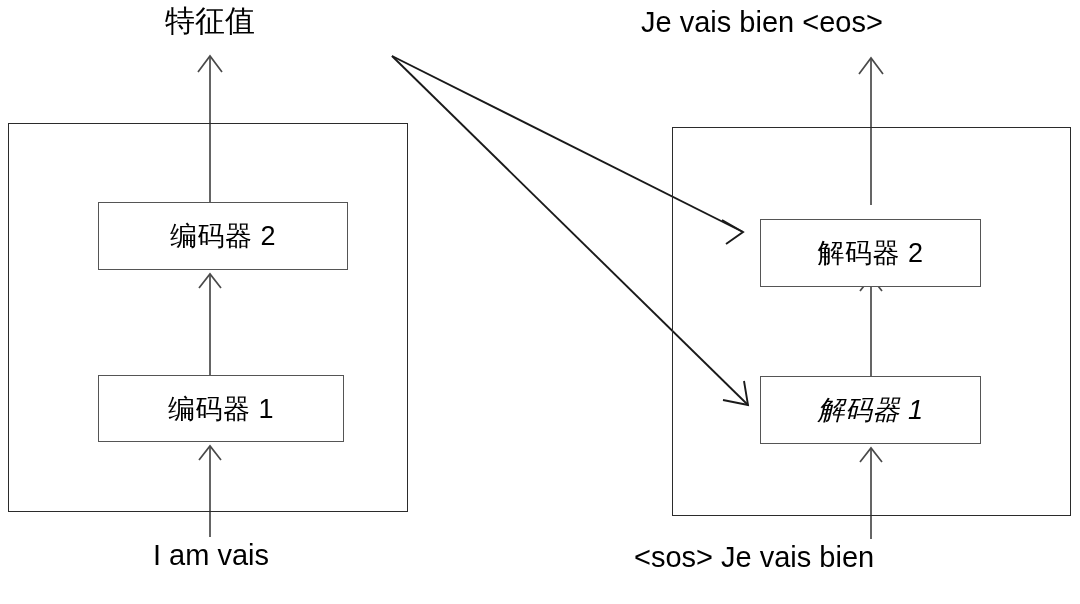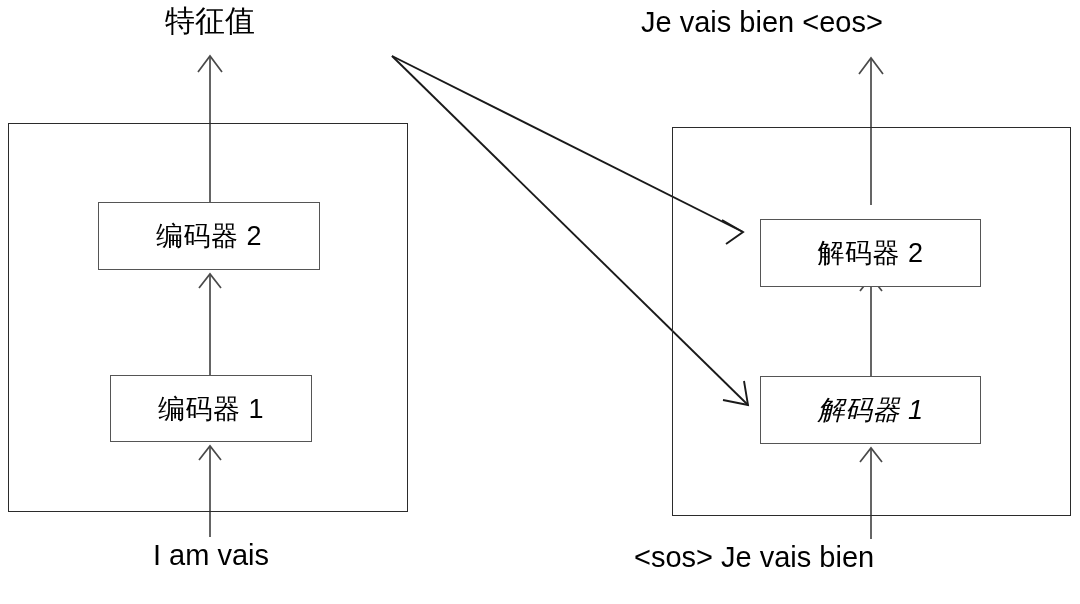--- a/index.html
+++ b/index.html
@@ -106,7 +106,7 @@
 
   <div class="outer-box" style="left:8px; top:123px; width:400px; height:389px;"></div>
 
-  <div class="inner-box" style="left:98px; top:202px; width:222px; height:68px;">编码器 2</div>
+  <div class="inner-box" style="left:98px; top:202px; width:250px; height:68px;">编码器 2</div>
 
   <div class="inner-box" style="left:110px; top:375px; width:202px; height:67px;">编码器 1</div>
 

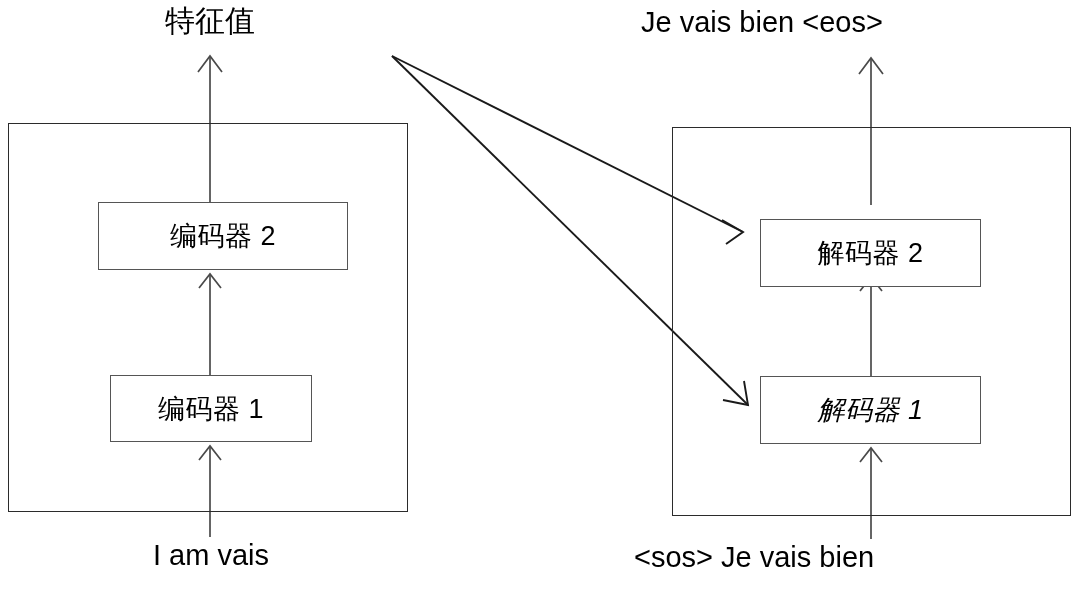--- a/index.html
+++ b/index.html
@@ -108,7 +108,7 @@
 
   <div class="inner-box" style="left:98px; top:202px; width:250px; height:68px;">编码器 2</div>
 
-  <div class="inner-box" style="left:110px; top:375px; width:202px; height:67px;">编码器 1</div>
+  <div class="inner-box" style="left:98px; top:375px; width:246px; height:67px;">编码器 1</div>
 
   <div class="caption" style="left:110px; top:6px; width:200px;font-family:Liberation Serif, serif;">特征值</div>
 

